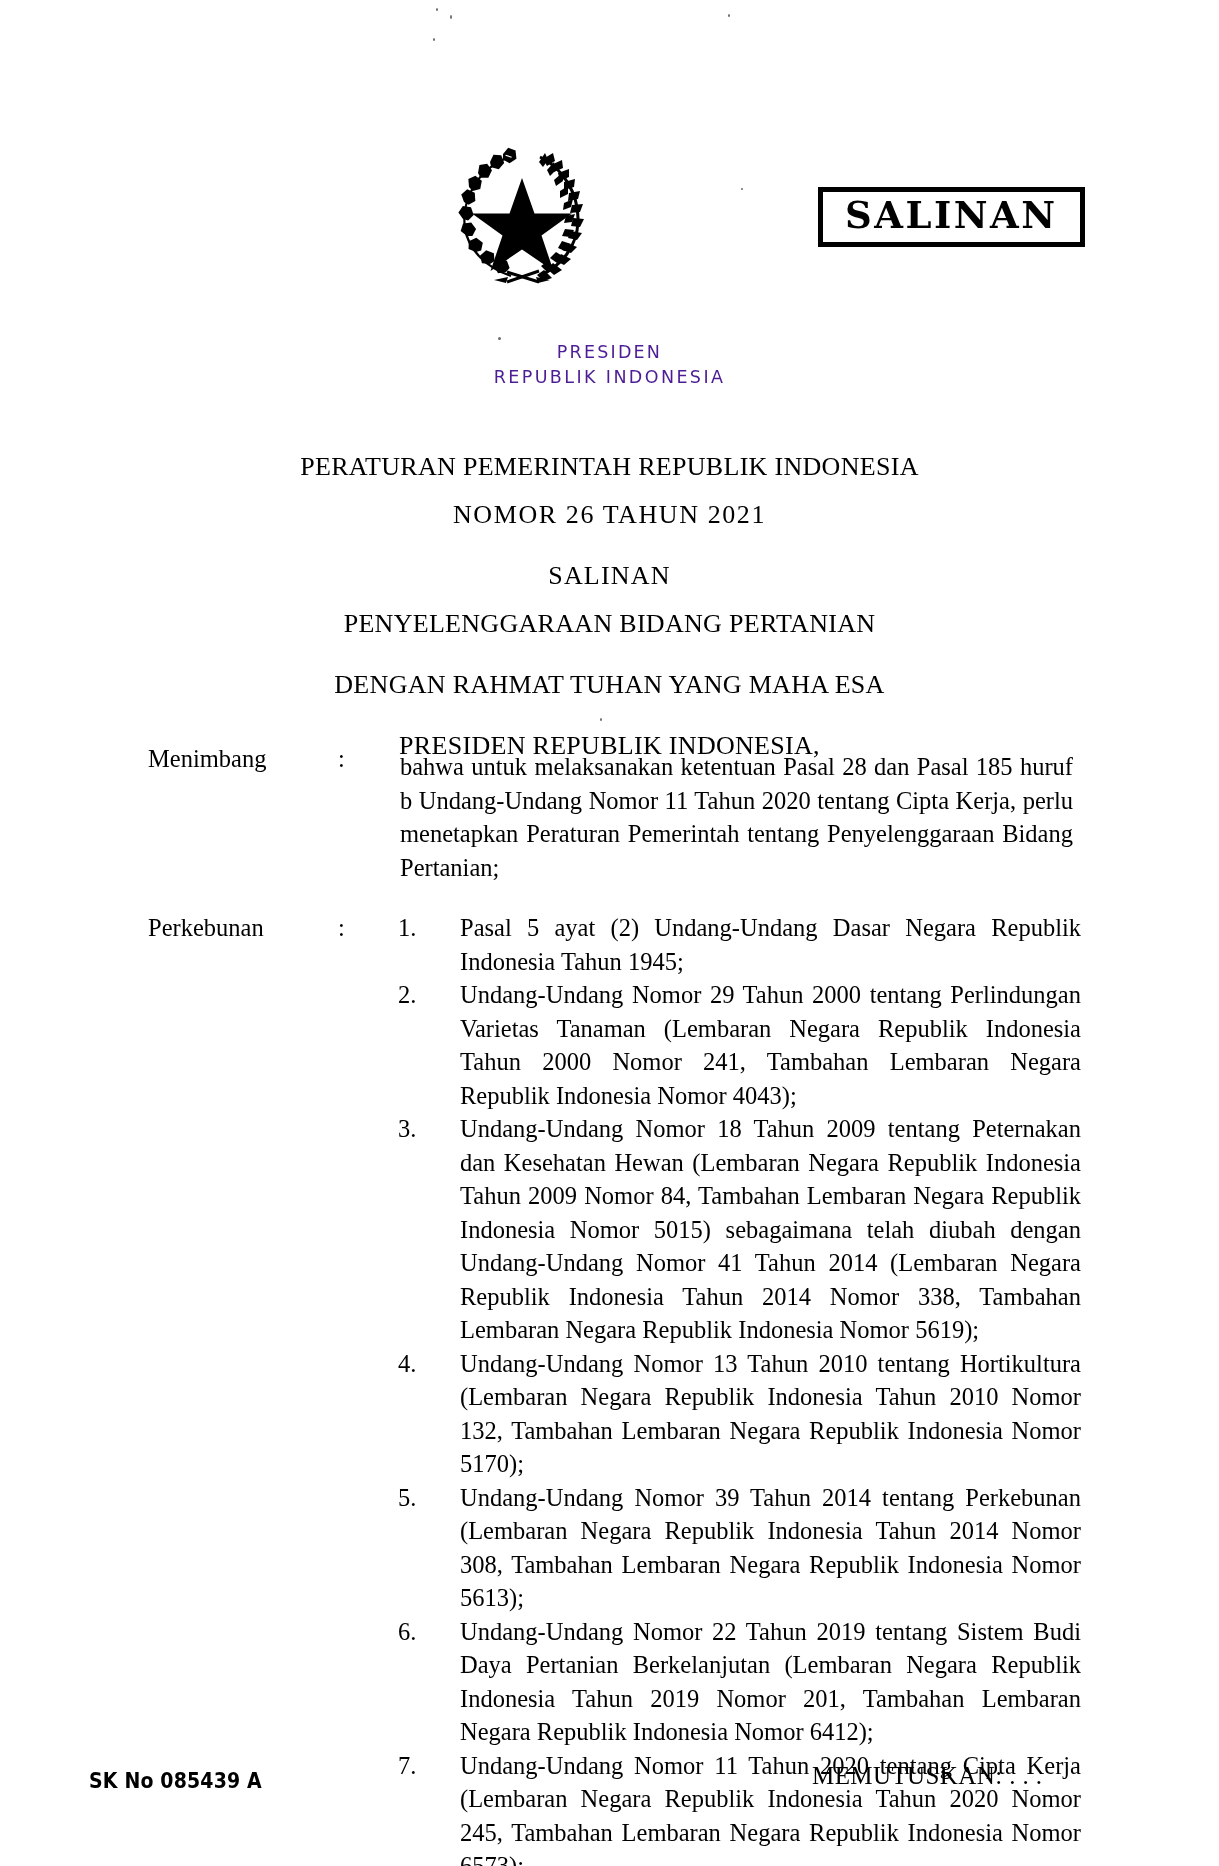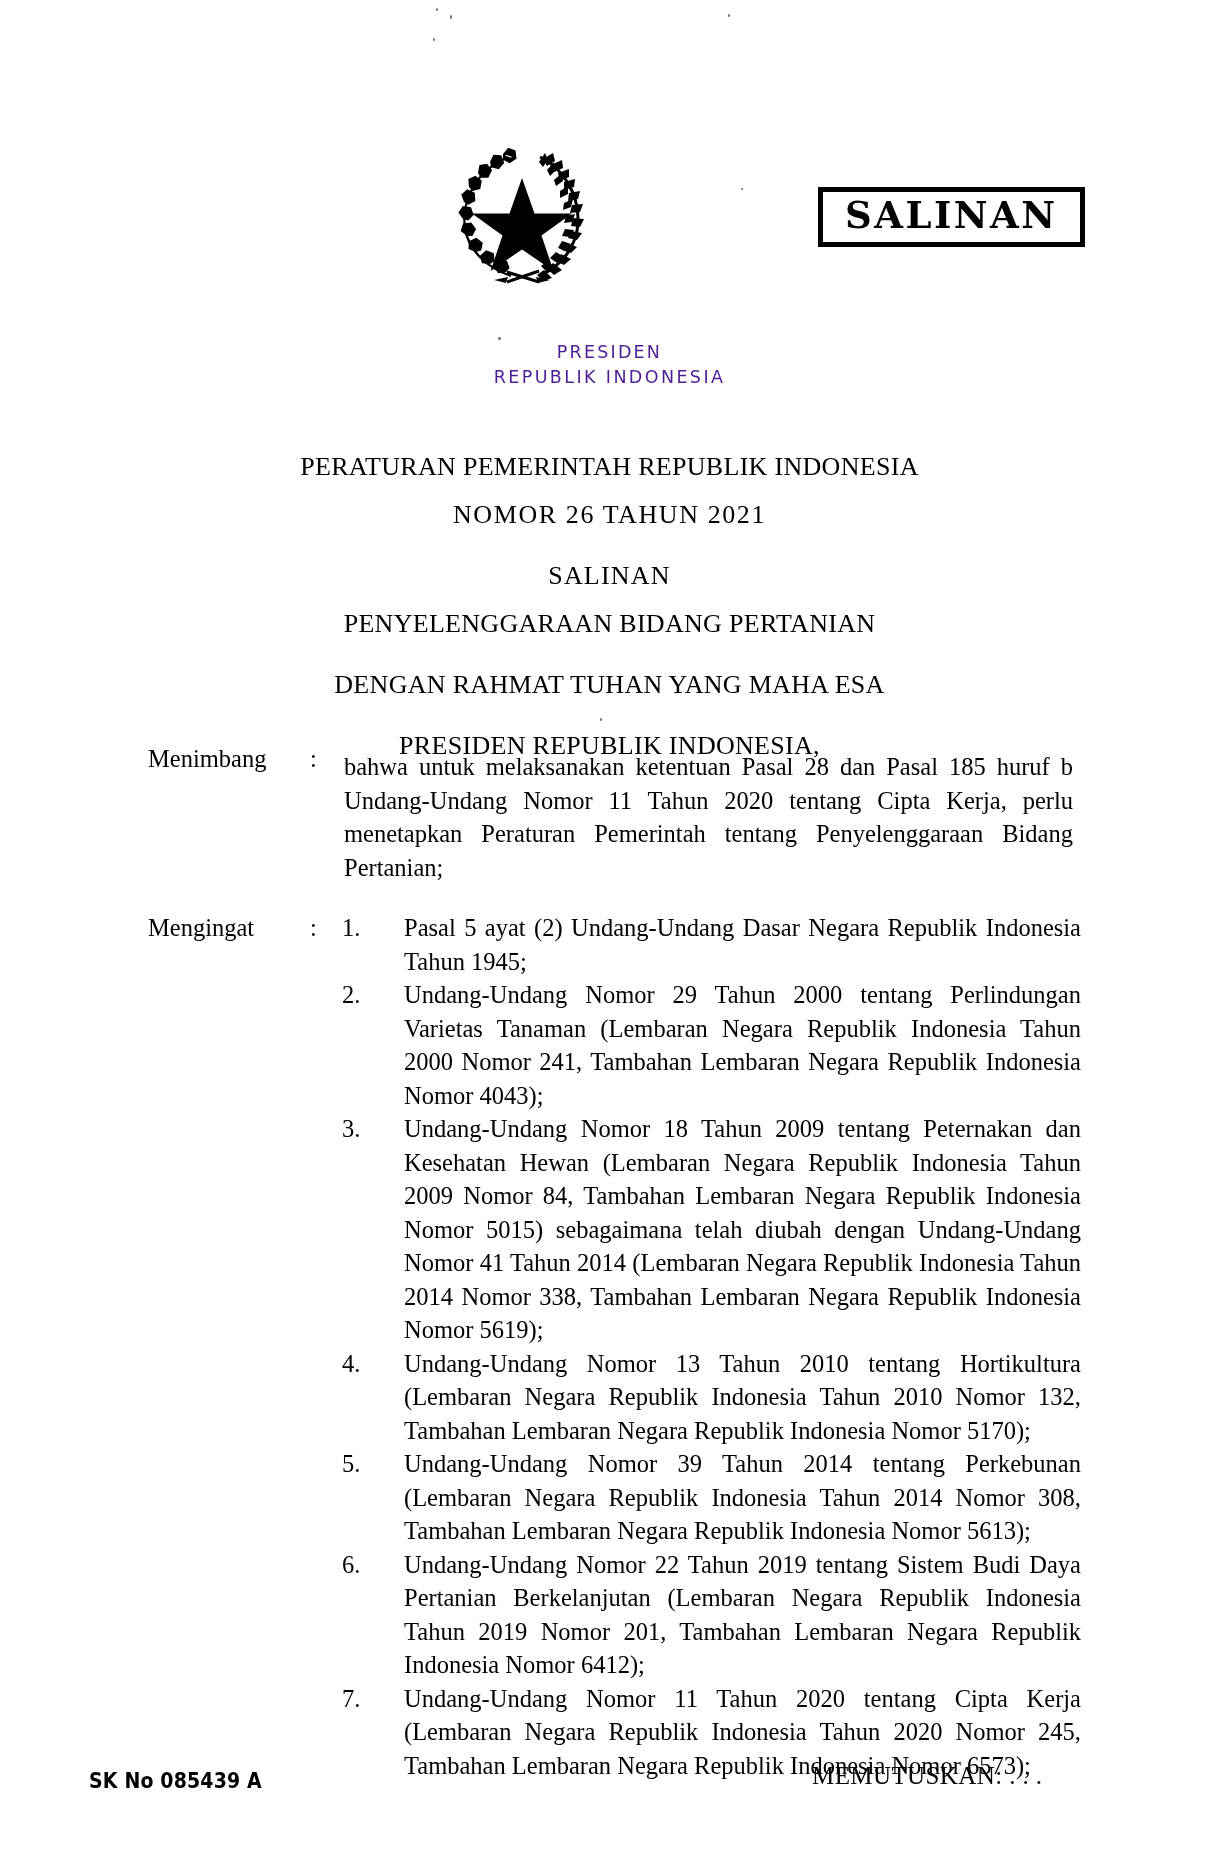--- a/index.html
+++ b/index.html
@@ -113,6 +113,7 @@
     align-items: flex-start;
     padding-left: 148px;
     padding-right: 138px;
+    gap: 28px;
   }
   .clause + .clause { margin-top: 19px; }
 

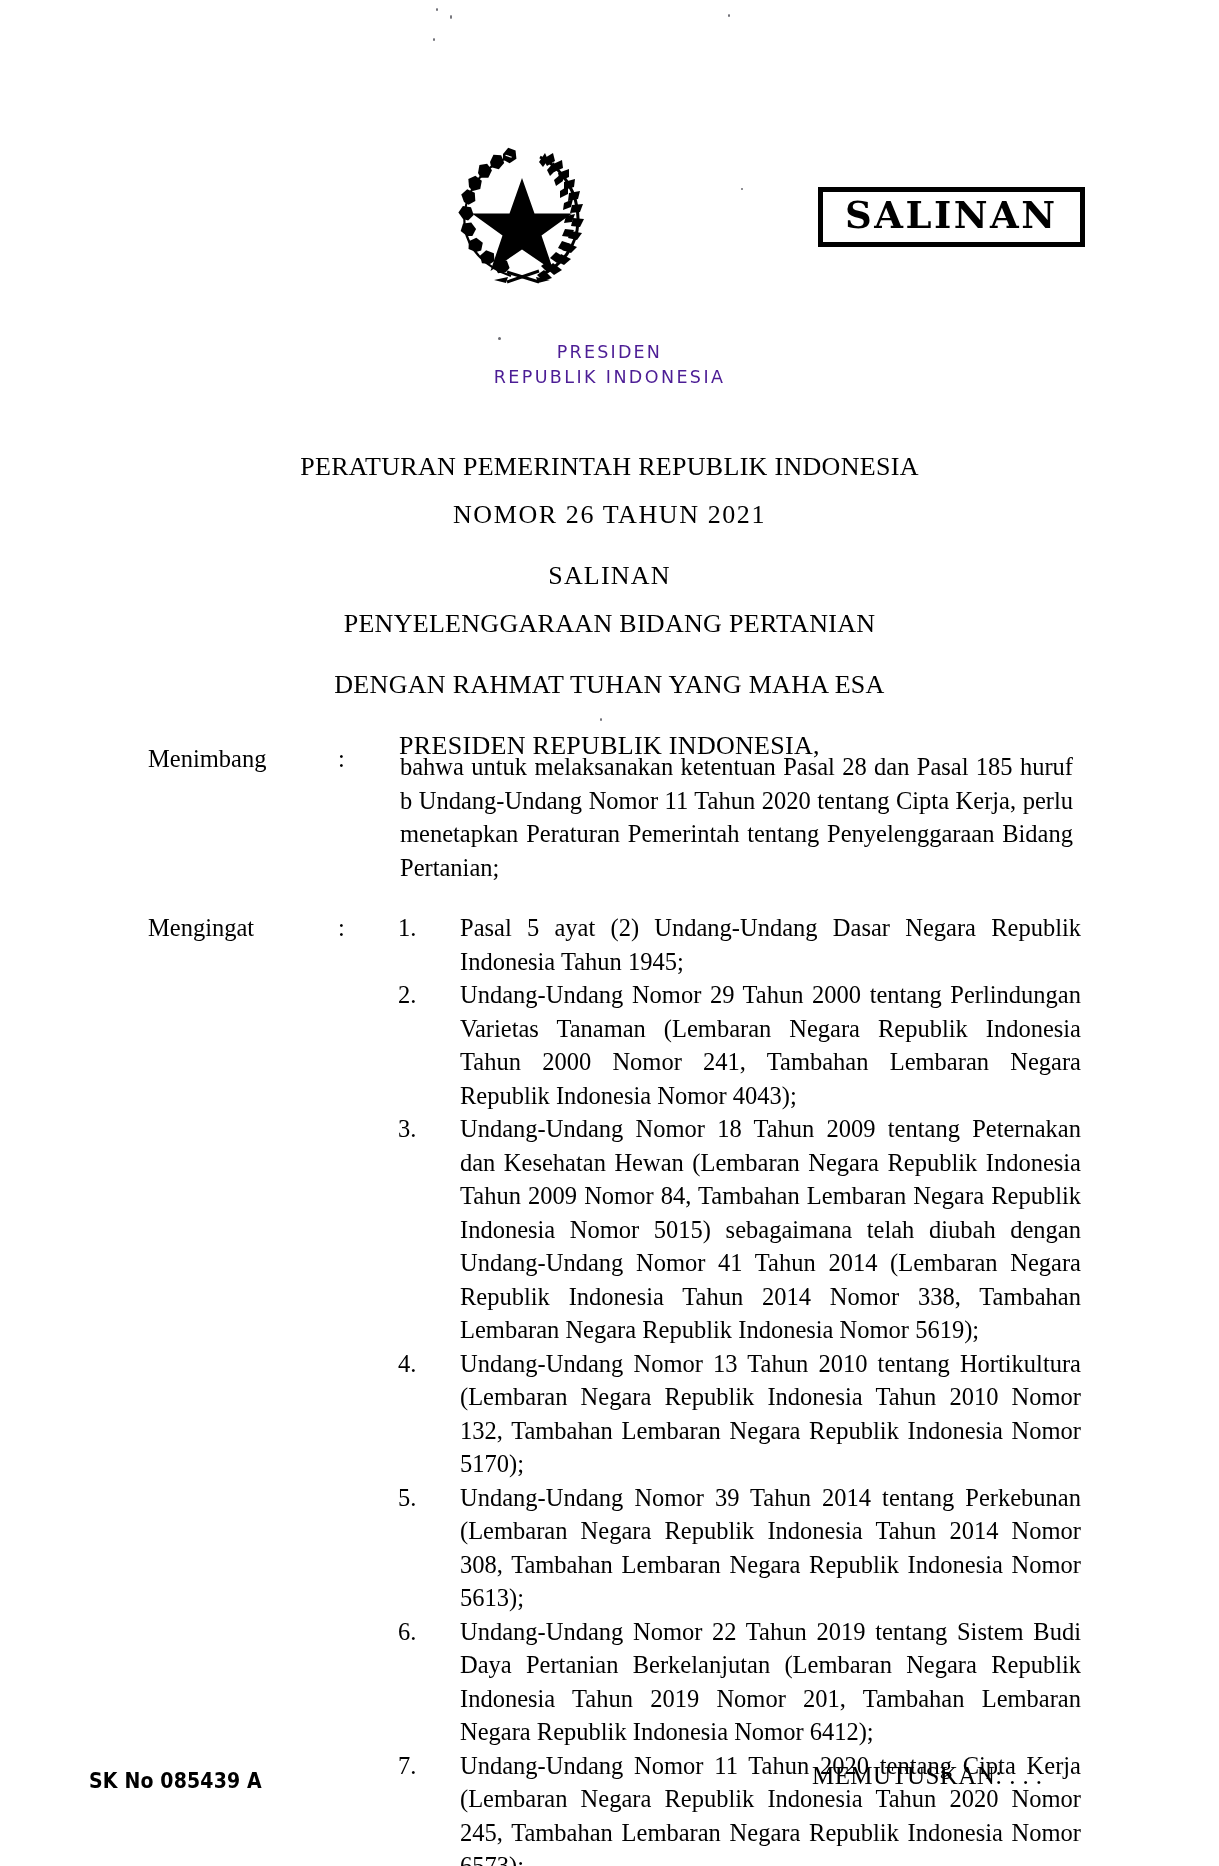--- a/index.html
+++ b/index.html
@@ -306,7 +306,7 @@
     </div>
 
     <div class="clause">
-      <div class="clause-label">Mengingat</div>
+      <div class="clause-label">Perkebunan</div>
       <div class="clause-colon">:</div>
       <div class="clause-body">
         <div class="num-list">

